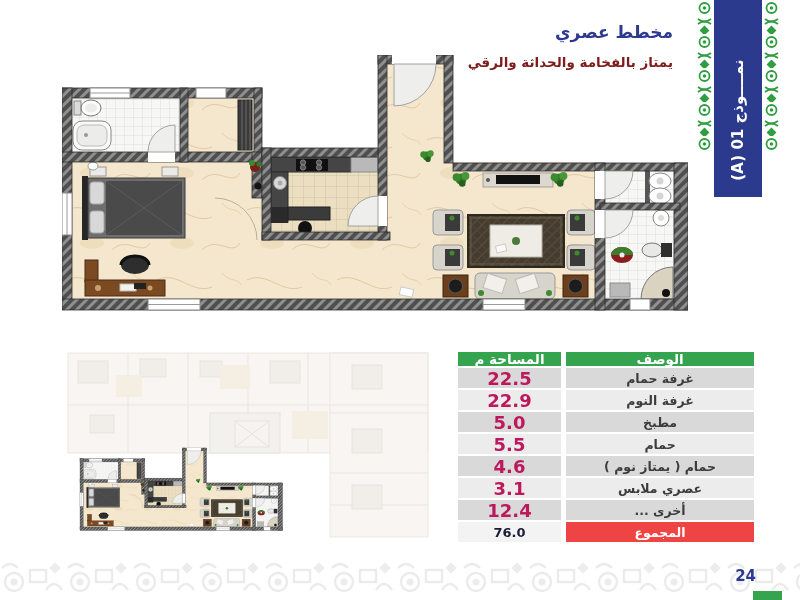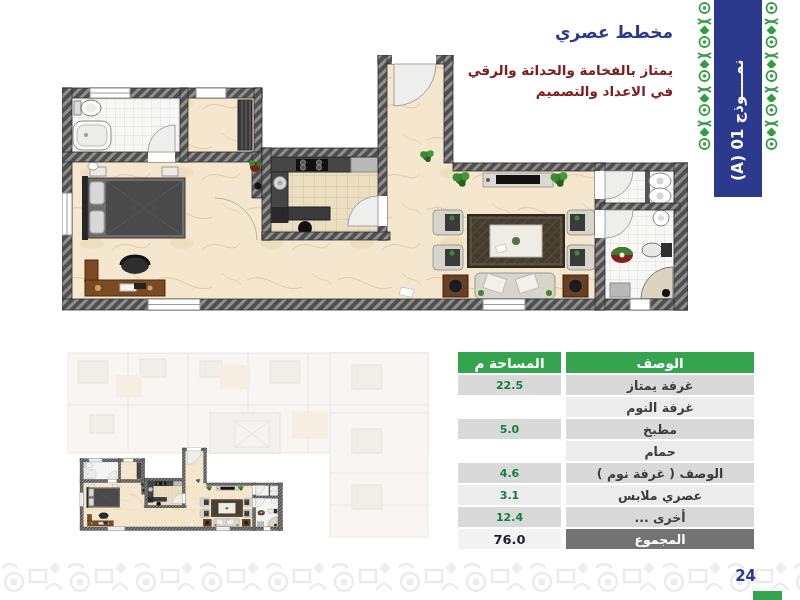--- a/index.html
+++ b/index.html
@@ -10,7 +10,7 @@
 
   
   .head-block{position:absolute;top:22px;right:127px;width:300px;text-align:right;direction:rtl;}
-  .head-title{color:#2b3990;font-size:17px;font-weight:bold;margin-bottom:18px;}
+  .head-title{color:#2b3990;font-size:17px;font-weight:bold;margin-bottom:10px;}
   .head-sub{color:#7f1d1d;font-size:13.5px;font-weight:bold;line-height:1.55;}
 
   

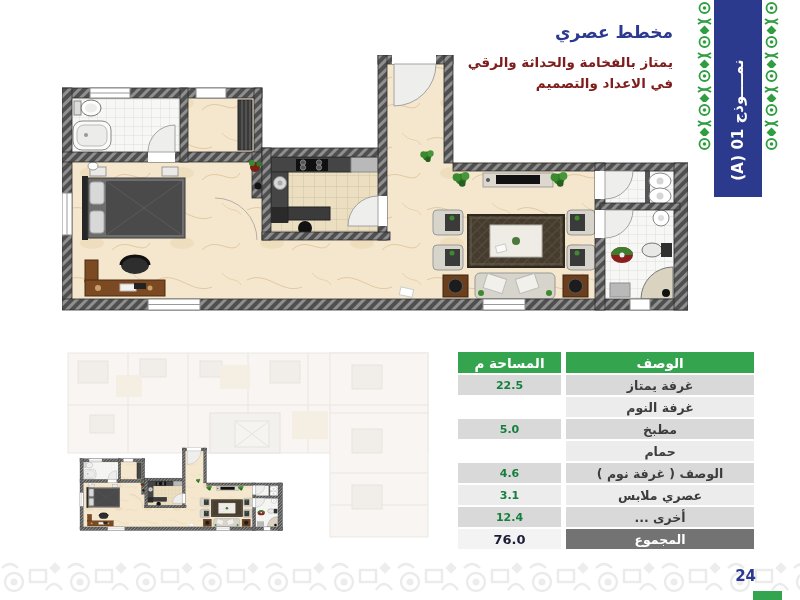--- a/index.html
+++ b/index.html
@@ -268,7 +268,6 @@
     <div class="head-title">مخطط عصري</div>
     <div class="head-sub">
       <div>يمتاز بالفخامة والحداثة والرقي</div>
-      <div>في الاعداد والتصميم</div>
     </div>
   </div>
 

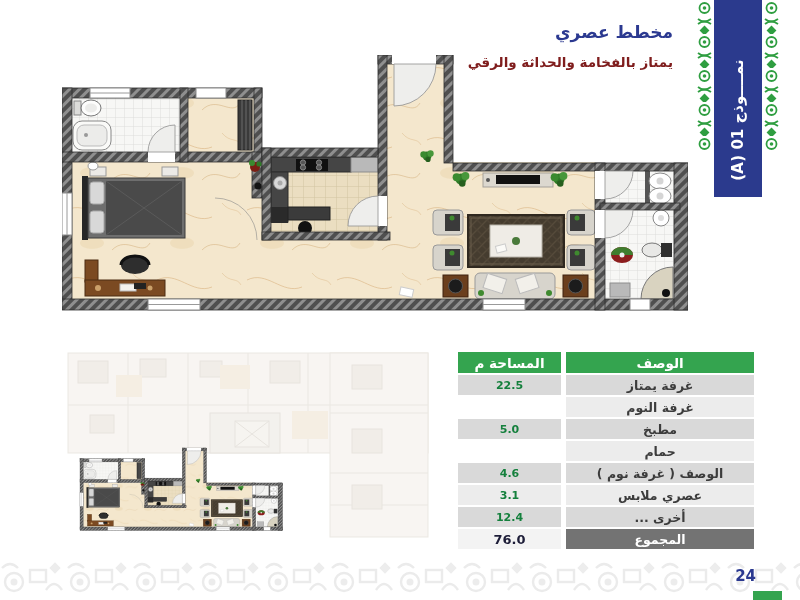--- a/index.html
+++ b/index.html
@@ -25,7 +25,7 @@
   .t-row{display:flex;justify-content:space-between;margin-bottom:2px;}
   .t-cell{height:20px;display:flex;align-items:center;justify-content:center;font-size:12.5px;}
   .c-desc{width:63.5%;} .c-area{width:34.8%;}
-  .t-head .t-cell{background:#34a44f;color:#fff;height:21px;font-size:13.5px;}
+  .t-head .t-cell{background:#34a44f;color:#fff;height:14px;font-size:13.5px;}
   .row-a .t-cell{background:#d9d9d9;} .row-b .t-cell{background:#ececec;}
   .t-body .c-desc{color:#3c3c3c;} .t-body .c-area{color:#15803d;font-size:11px;}
   .t-total .c-desc{background:#737373;color:#fff;}

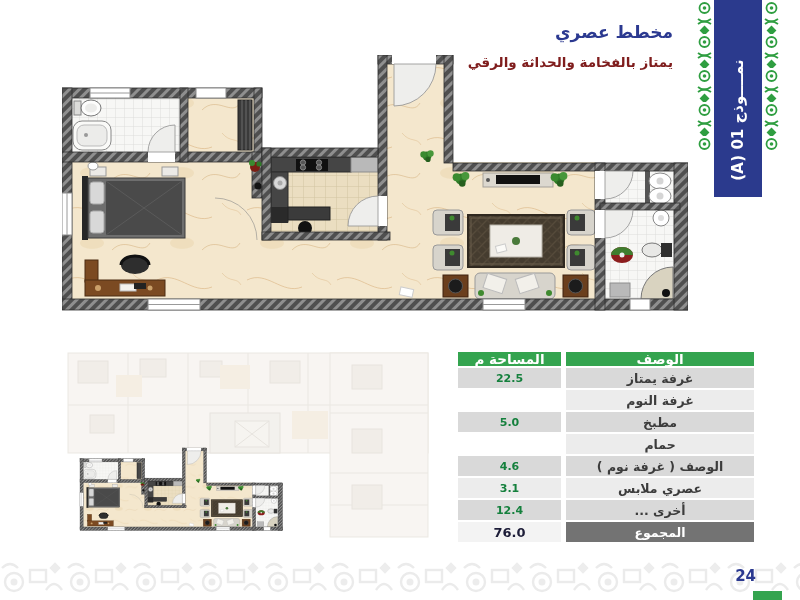--- a/index.html
+++ b/index.html
@@ -27,7 +27,7 @@
   .c-desc{width:63.5%;} .c-area{width:34.8%;}
   .t-head .t-cell{background:#34a44f;color:#fff;height:14px;font-size:13.5px;}
   .row-a .t-cell{background:#d9d9d9;} .row-b .t-cell{background:#ececec;}
-  .t-body .c-desc{color:#3c3c3c;} .t-body .c-area{color:#15803d;font-size:11px;}
+  .t-body .c-desc{color:#3c3c3c;} .t-body .c-area{color:#be185d;font-size:18px;}
   .t-total .c-desc{background:#737373;color:#fff;}
   .t-total .c-area{background:#f3f3f3;color:#1d1d38;font-size:13px;}
 

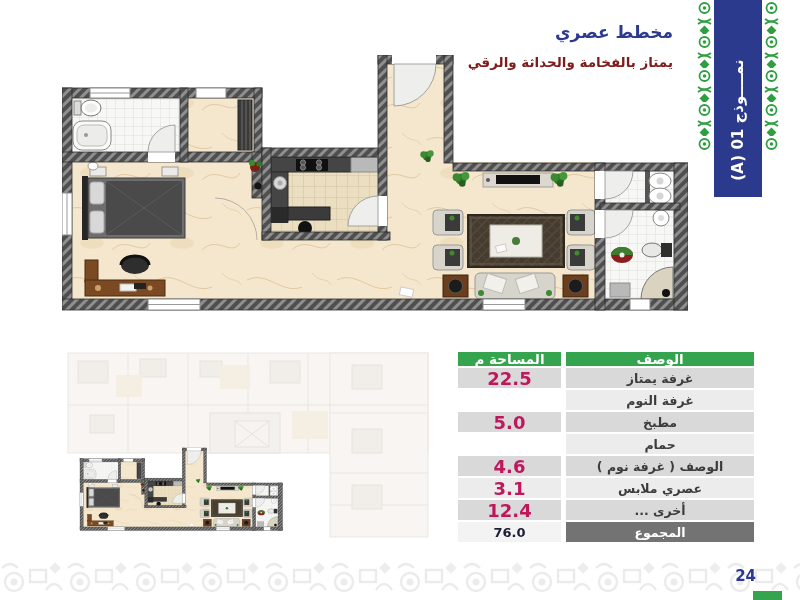--- a/index.html
+++ b/index.html
@@ -299,7 +299,7 @@
     </div>
     <div class="t-body">
       <div class="t-row row-a">
-        <div class="t-cell c-desc">غرفة يمتاز</div>
+        <div class="t-cell c-desc">غرفة حمام</div>
         <div class="t-cell c-area">22.5</div>
       </div>
       <div class="t-row row-b">

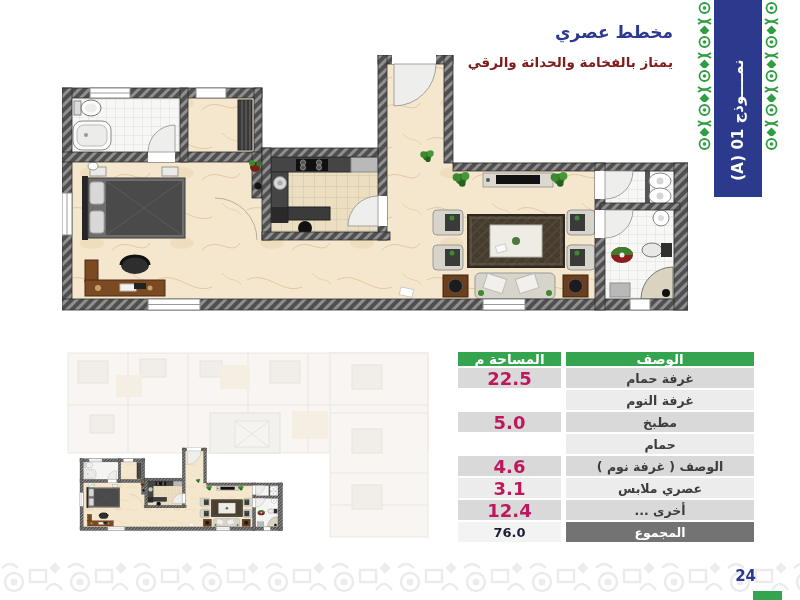--- a/index.html
+++ b/index.html
@@ -304,6 +304,7 @@
       </div>
       <div class="t-row row-b">
         <div class="t-cell c-desc">غرفة النوم</div>
+        <div class="t-cell c-area">22.9</div>
       </div>
       <div class="t-row row-a">
         <div class="t-cell c-desc">مطبخ</div>

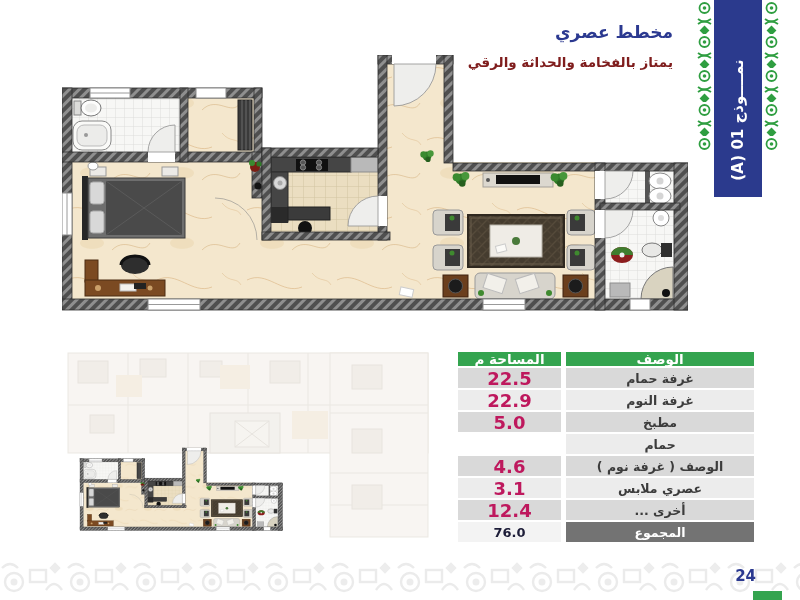--- a/index.html
+++ b/index.html
@@ -312,6 +312,7 @@
       </div>
       <div class="t-row row-b">
         <div class="t-cell c-desc">حمام</div>
+        <div class="t-cell c-area">5.5</div>
       </div>
       <div class="t-row row-a">
         <div class="t-cell c-desc">الوصف ( غرفة نوم )</div>

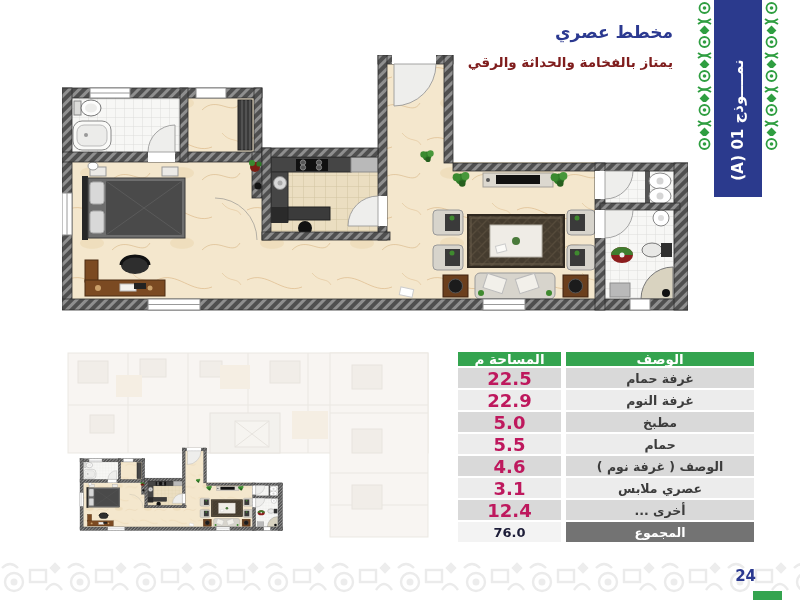--- a/index.html
+++ b/index.html
@@ -315,7 +315,7 @@
         <div class="t-cell c-area">5.5</div>
       </div>
       <div class="t-row row-a">
-        <div class="t-cell c-desc">الوصف ( غرفة نوم )</div>
+        <div class="t-cell c-desc">حمام ( يمتاز نوم )</div>
         <div class="t-cell c-area">4.6</div>
       </div>
       <div class="t-row row-b">

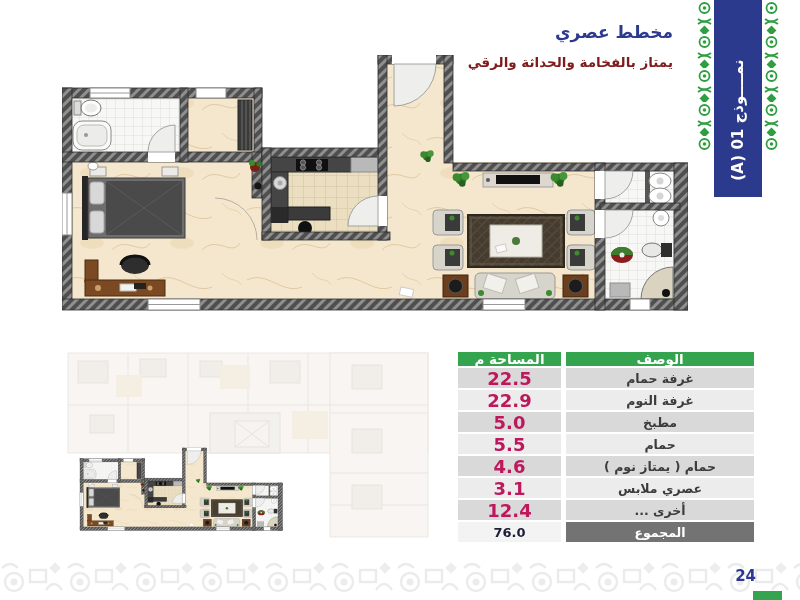--- a/index.html
+++ b/index.html
@@ -28,7 +28,7 @@
   .t-head .t-cell{background:#34a44f;color:#fff;height:14px;font-size:13.5px;}
   .row-a .t-cell{background:#d9d9d9;} .row-b .t-cell{background:#ececec;}
   .t-body .c-desc{color:#3c3c3c;} .t-body .c-area{color:#be185d;font-size:18px;}
-  .t-total .c-desc{background:#737373;color:#fff;}
+  .t-total .c-desc{background:#ef4444;color:#fff;}
   .t-total .c-area{background:#f3f3f3;color:#1d1d38;font-size:13px;}
 
   

